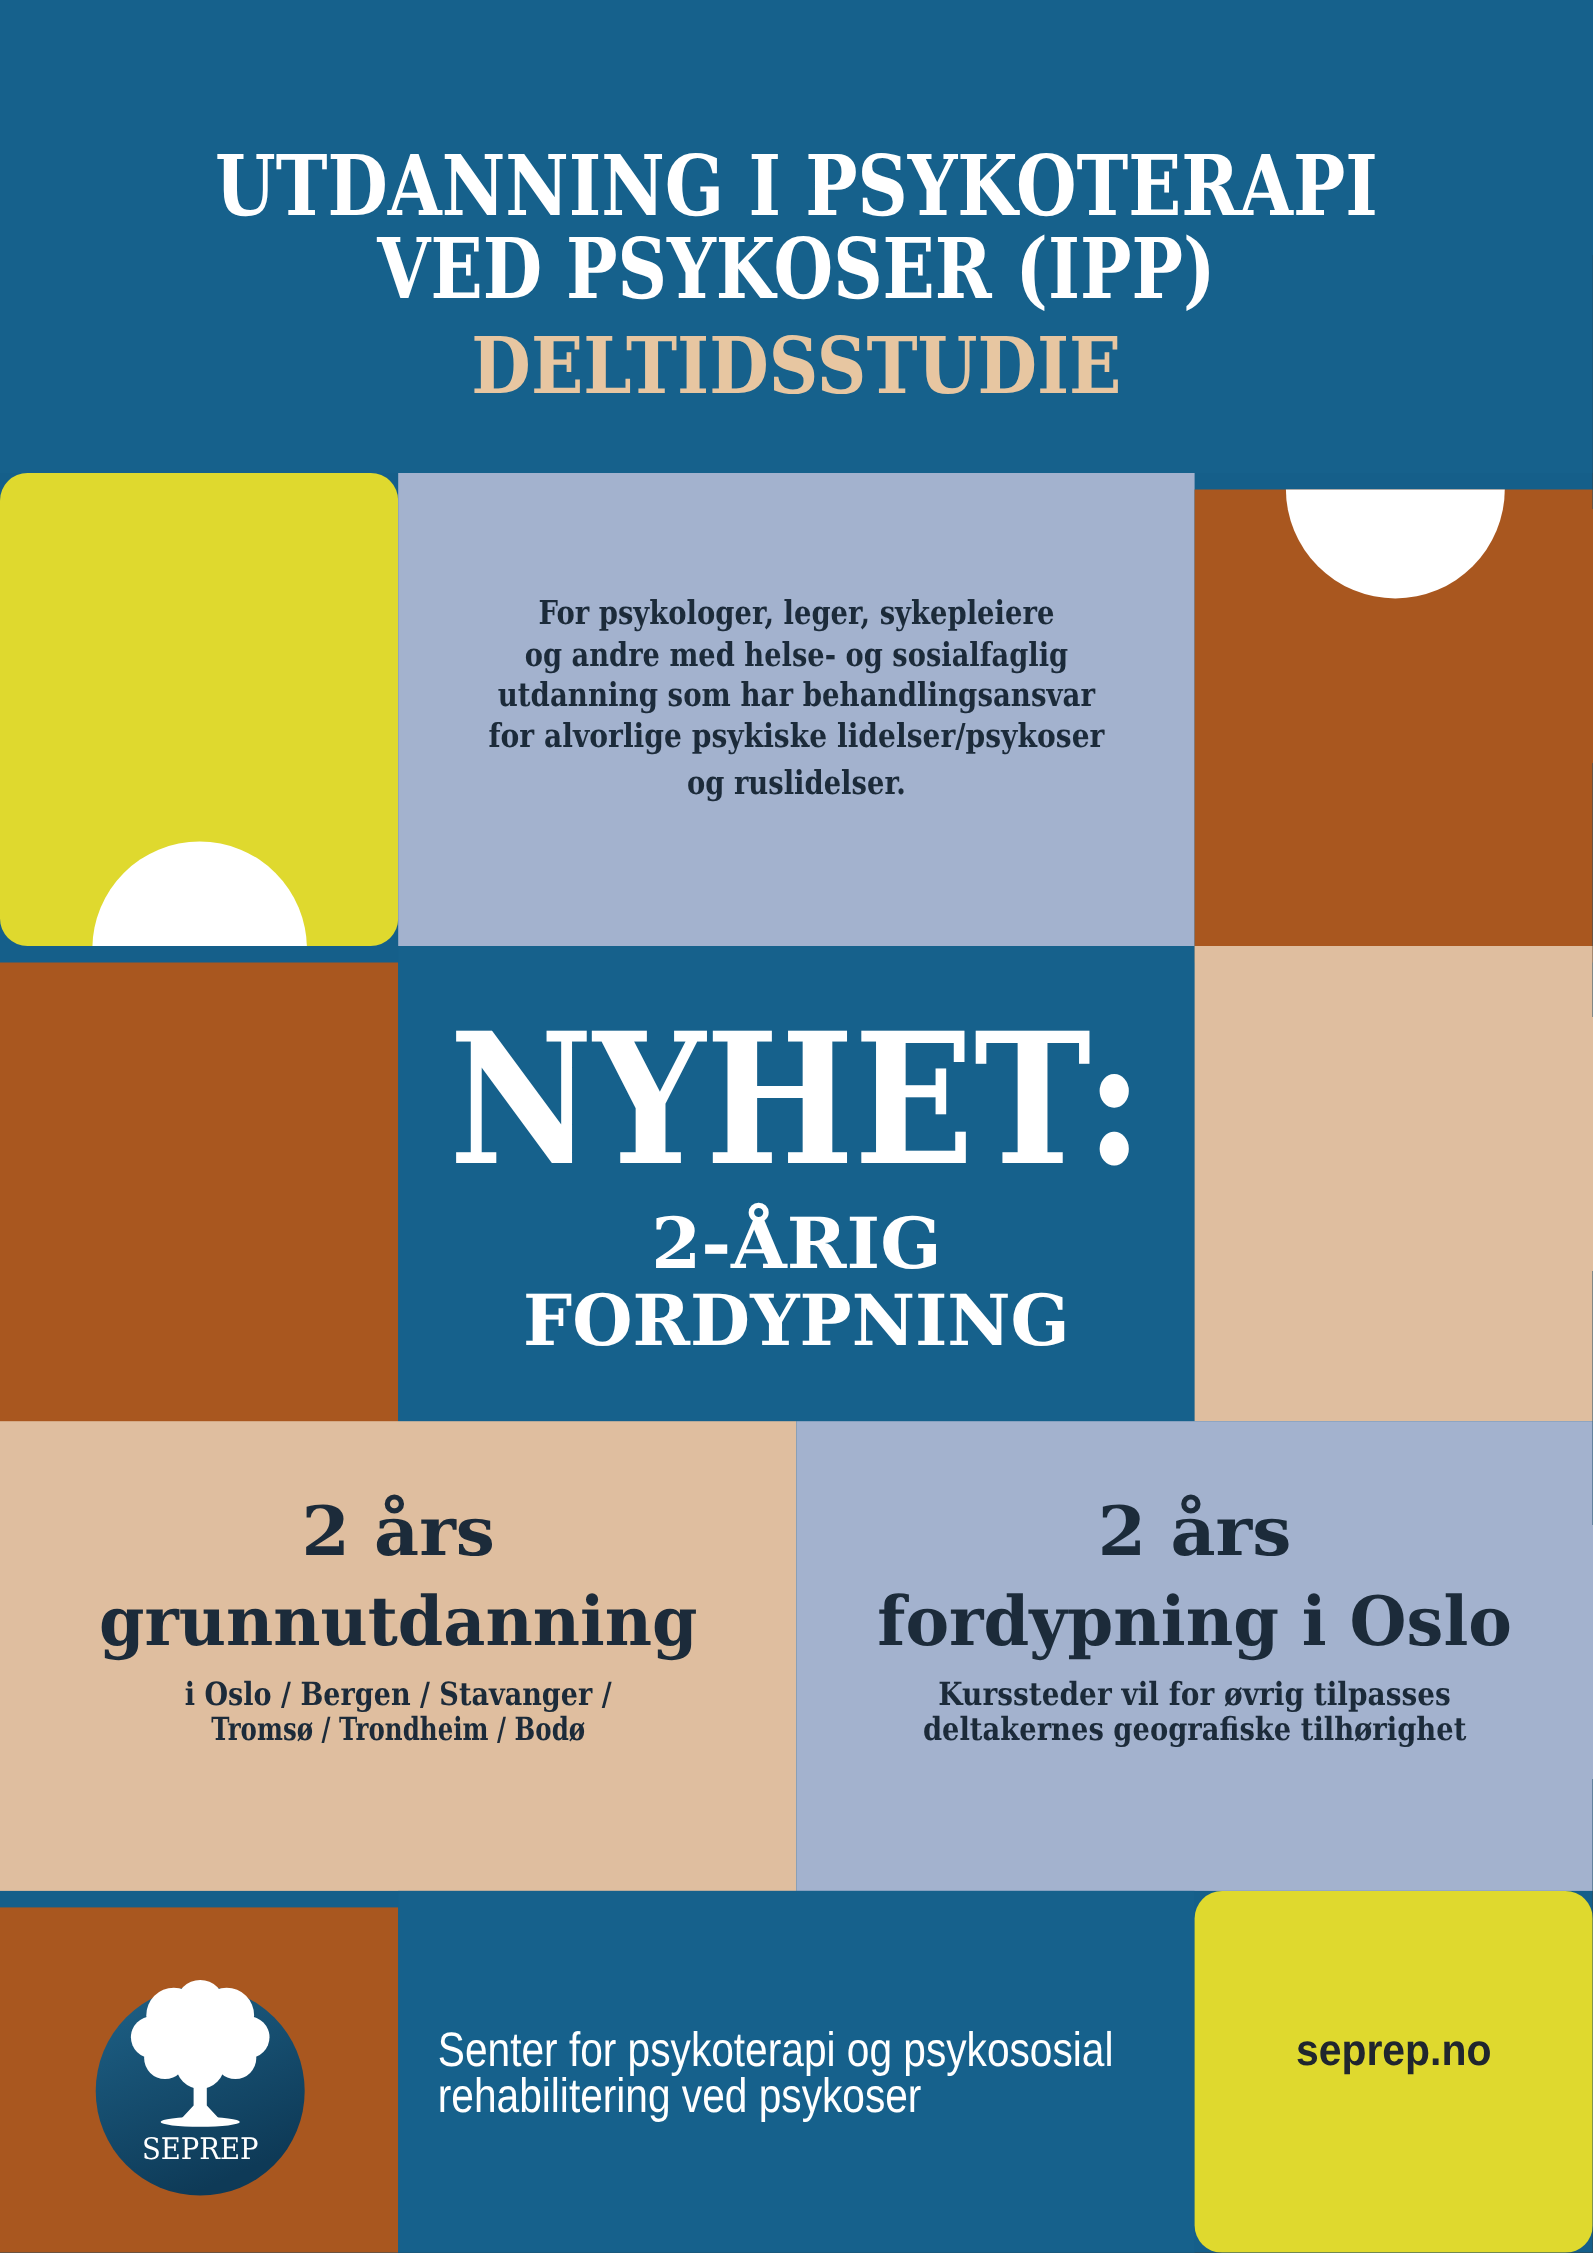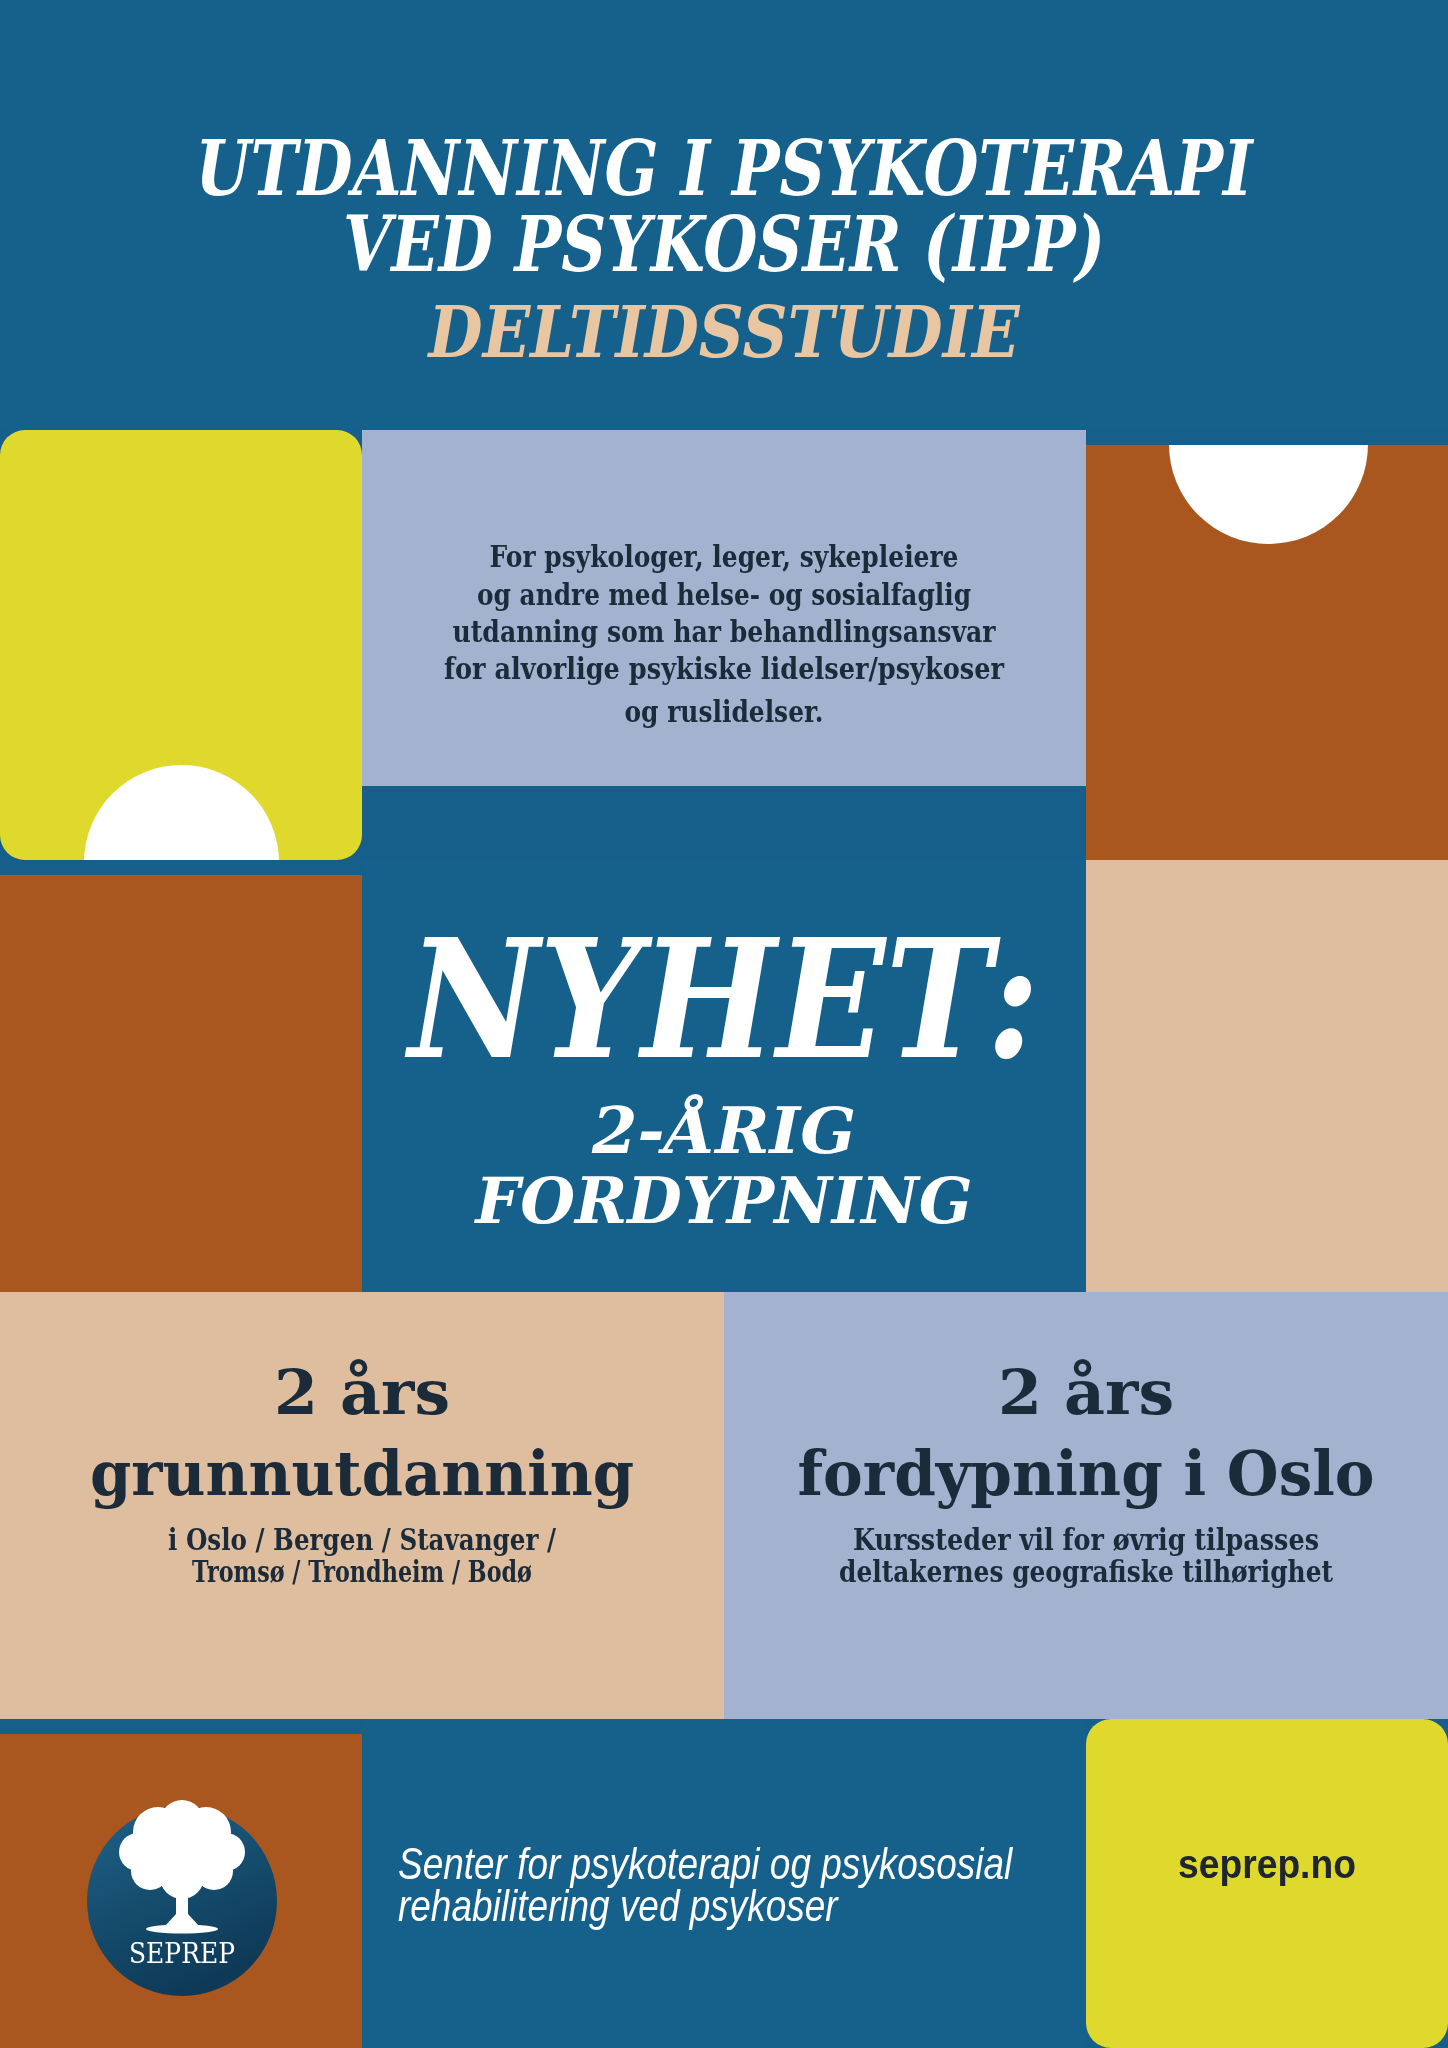--- a/index.html
+++ b/index.html
@@ -8,7 +8,7 @@
     font-family:"DejaVu Serif", serif;background:#155F8A;
   }
   .block{position:absolute;overflow:hidden;}
-  .bg-teal{background:#16618C;font-style:italic;}
+  .bg-teal{background:#16618C;}
   .bg-yellow{background:#DFD92E;border-radius:25px;}
   .bg-peri{background:#A3B2CE;}
   .bg-rust{background:#A9571F;margin-top:15px;}

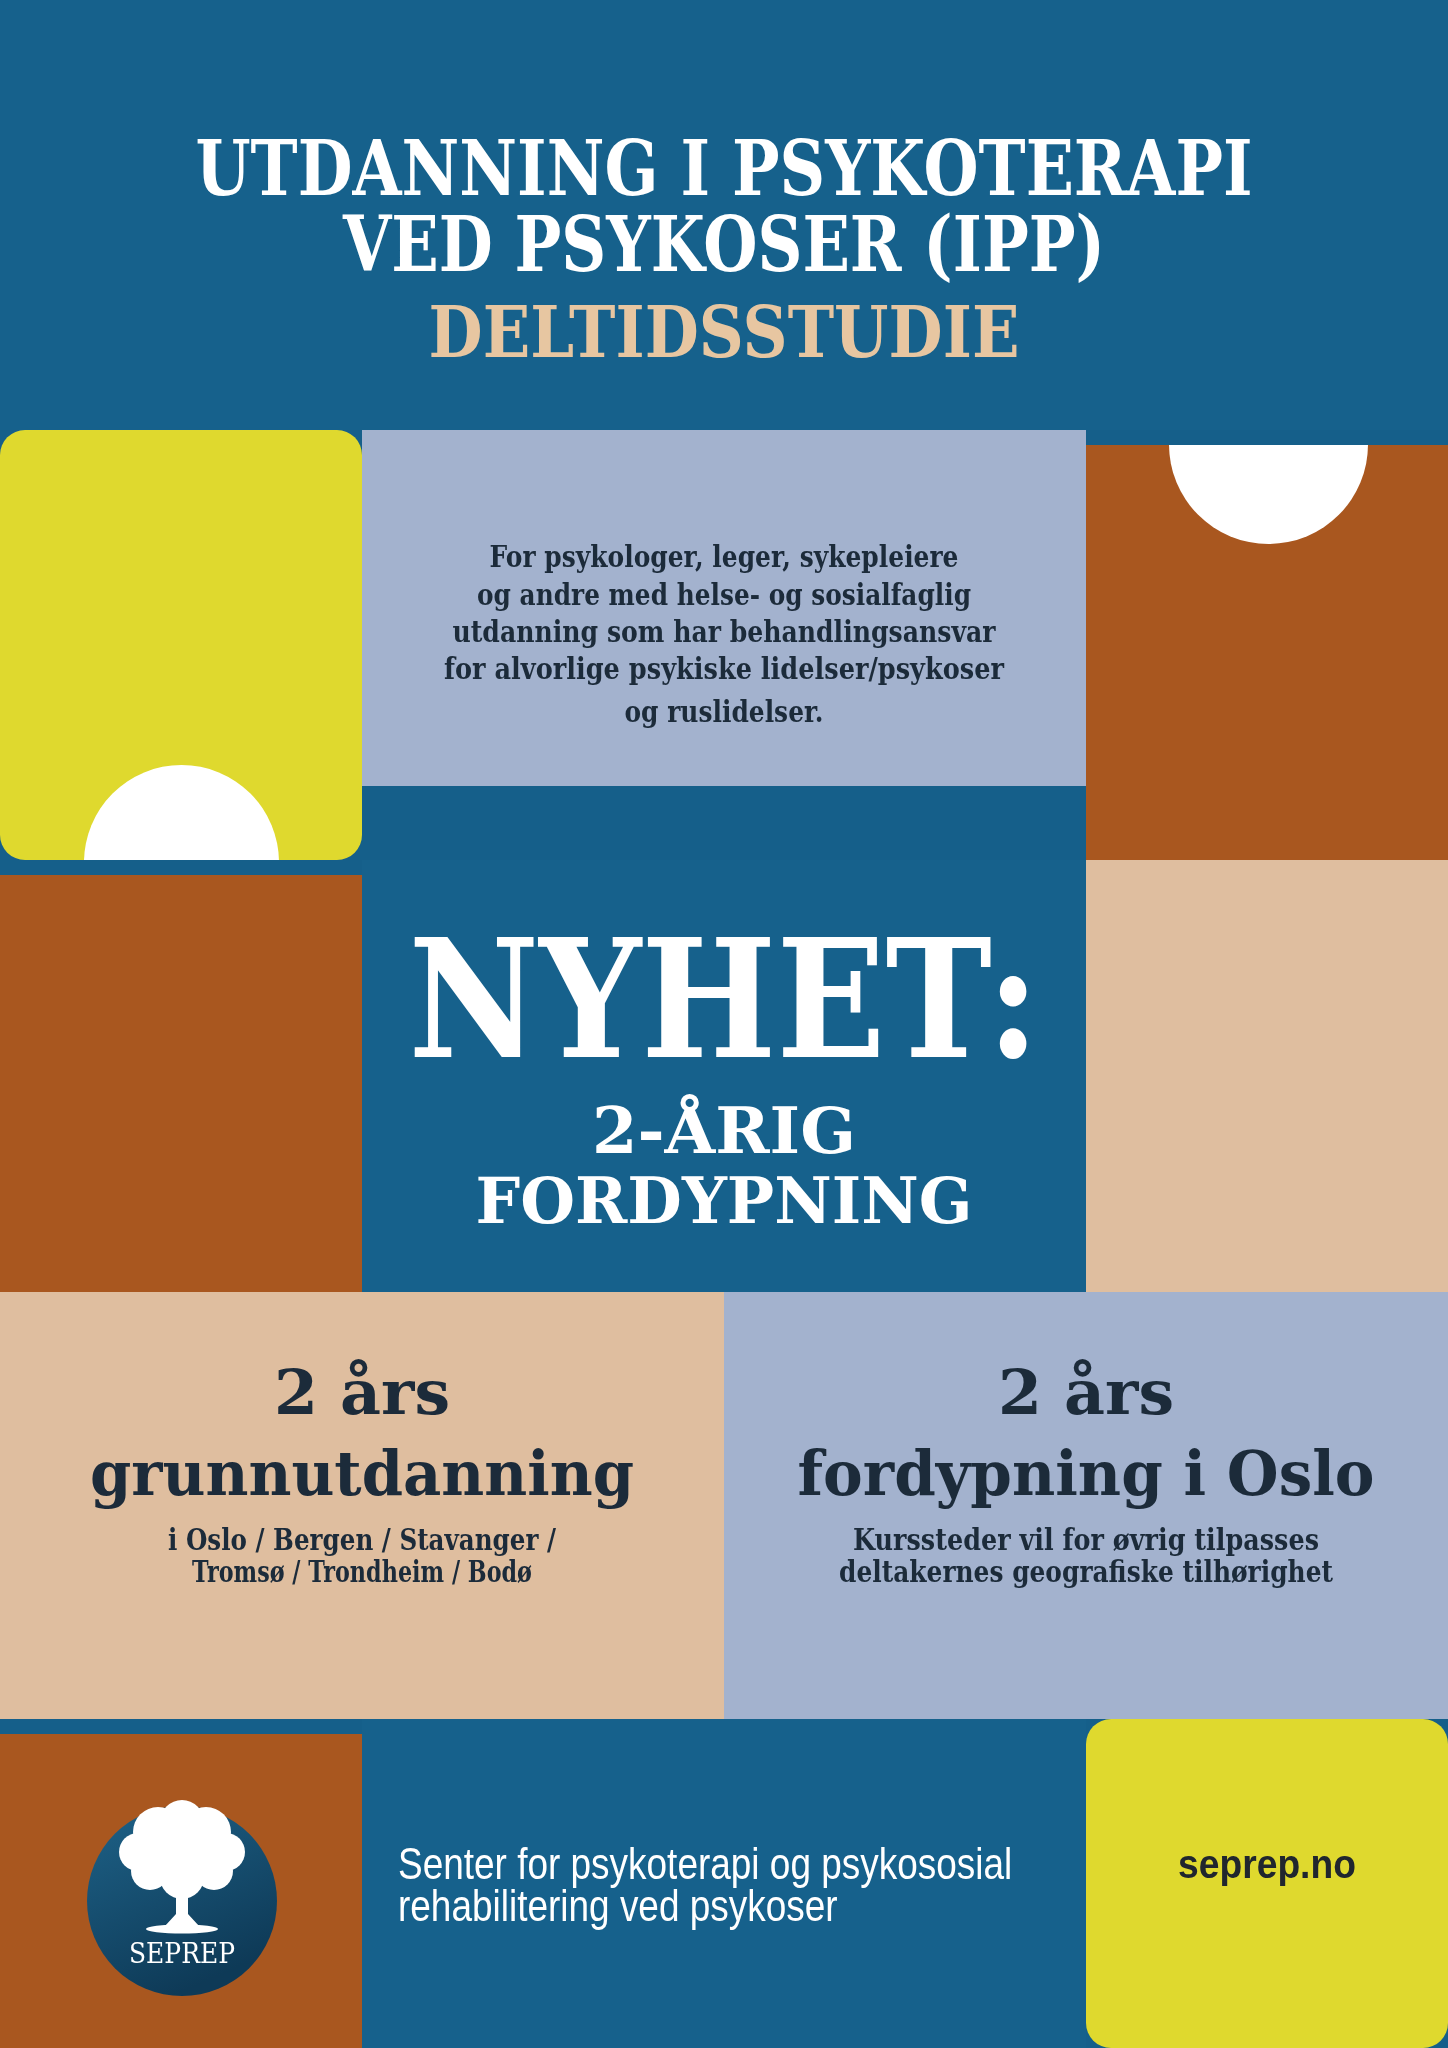--- a/index.html
+++ b/index.html
@@ -45,7 +45,7 @@
     <div class="half-circle" style="left:84px;top:335px;width:195px;height:195px;"></div>
   </div>
 
-  <div class="block bg-peri" style="left:362px;top:430px;width:724px;height:356px;text-decoration:underline;">
+  <div class="block bg-peri" style="left:362px;top:430px;width:724px;height:430px;text-decoration:underline;">
     <svg width="724" height="430" viewBox="0 0 724 430">
       <text class="slab" x="362" y="137" font-size="30" fill="#1C2B3A" text-anchor="middle" textLength="469" lengthAdjust="spacingAndGlyphs">For psykologer, leger, sykepleiere</text>
       <text class="slab" x="362" y="175" font-size="30" fill="#1C2B3A" text-anchor="middle" textLength="494" lengthAdjust="spacingAndGlyphs">og andre med helse- og sosialfaglig</text>

